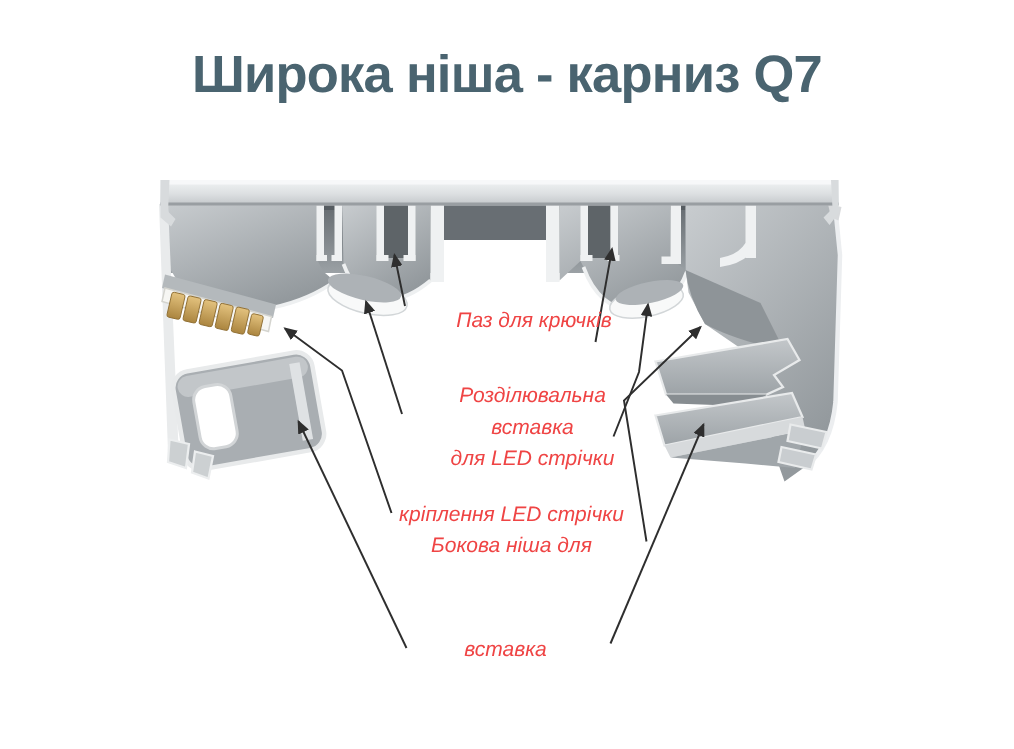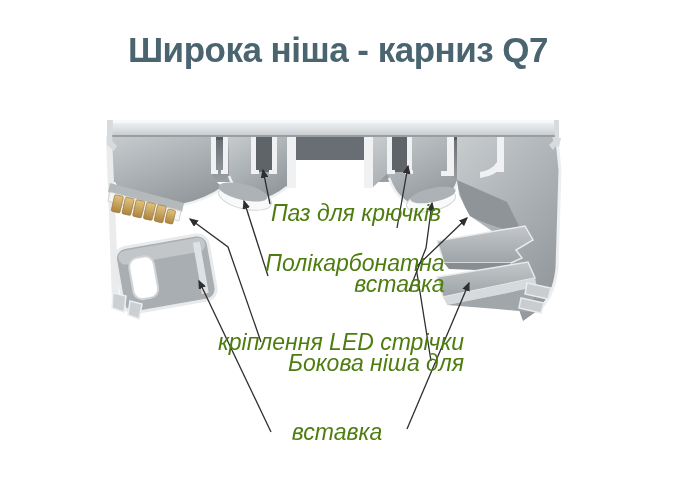--- a/index.html
+++ b/index.html
@@ -14,8 +14,8 @@
   .diagram-svg{position:absolute;left:0;top:0;}
   .callout{
     position:absolute;transform:translateX(-50%);
-    font-style:italic;font-size:23px;line-height:21px;color:#4d7c0f;
-    text-align:right;white-space:nowrap;
+    font-style:italic;font-size:14px;line-height:21px;color:#ef4444;
+    text-align:center;white-space:nowrap;
   }
   .callout-groove{left:356px;top:203px;}
   .callout-poly{left:355px;top:253px;}

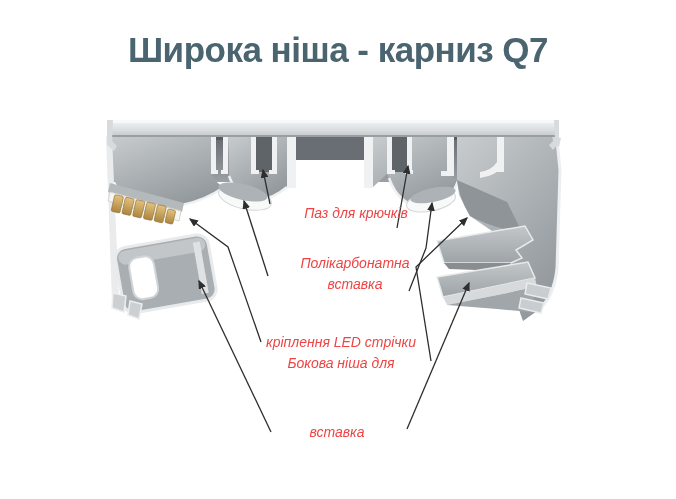--- a/index.html
+++ b/index.html
@@ -187,7 +187,7 @@
   </div>
 
   <div class="callout callout-poly">
-    <div>Полікарбонатна</div>
+    <div>Розділювальна</div>
     <div>вставка</div>
   </div>
 

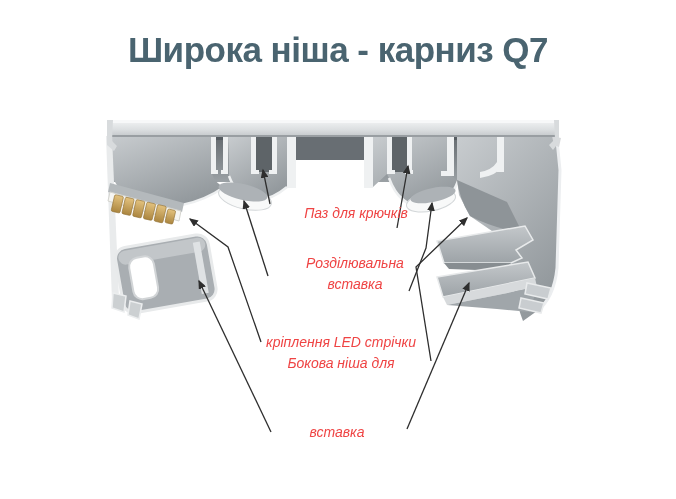--- a/index.html
+++ b/index.html
@@ -189,6 +189,7 @@
   <div class="callout callout-poly">
     <div>Розділювальна</div>
     <div>вставка</div>
+    <div>для LED стрічки</div>
   </div>
 
   <div class="callout callout-side">

